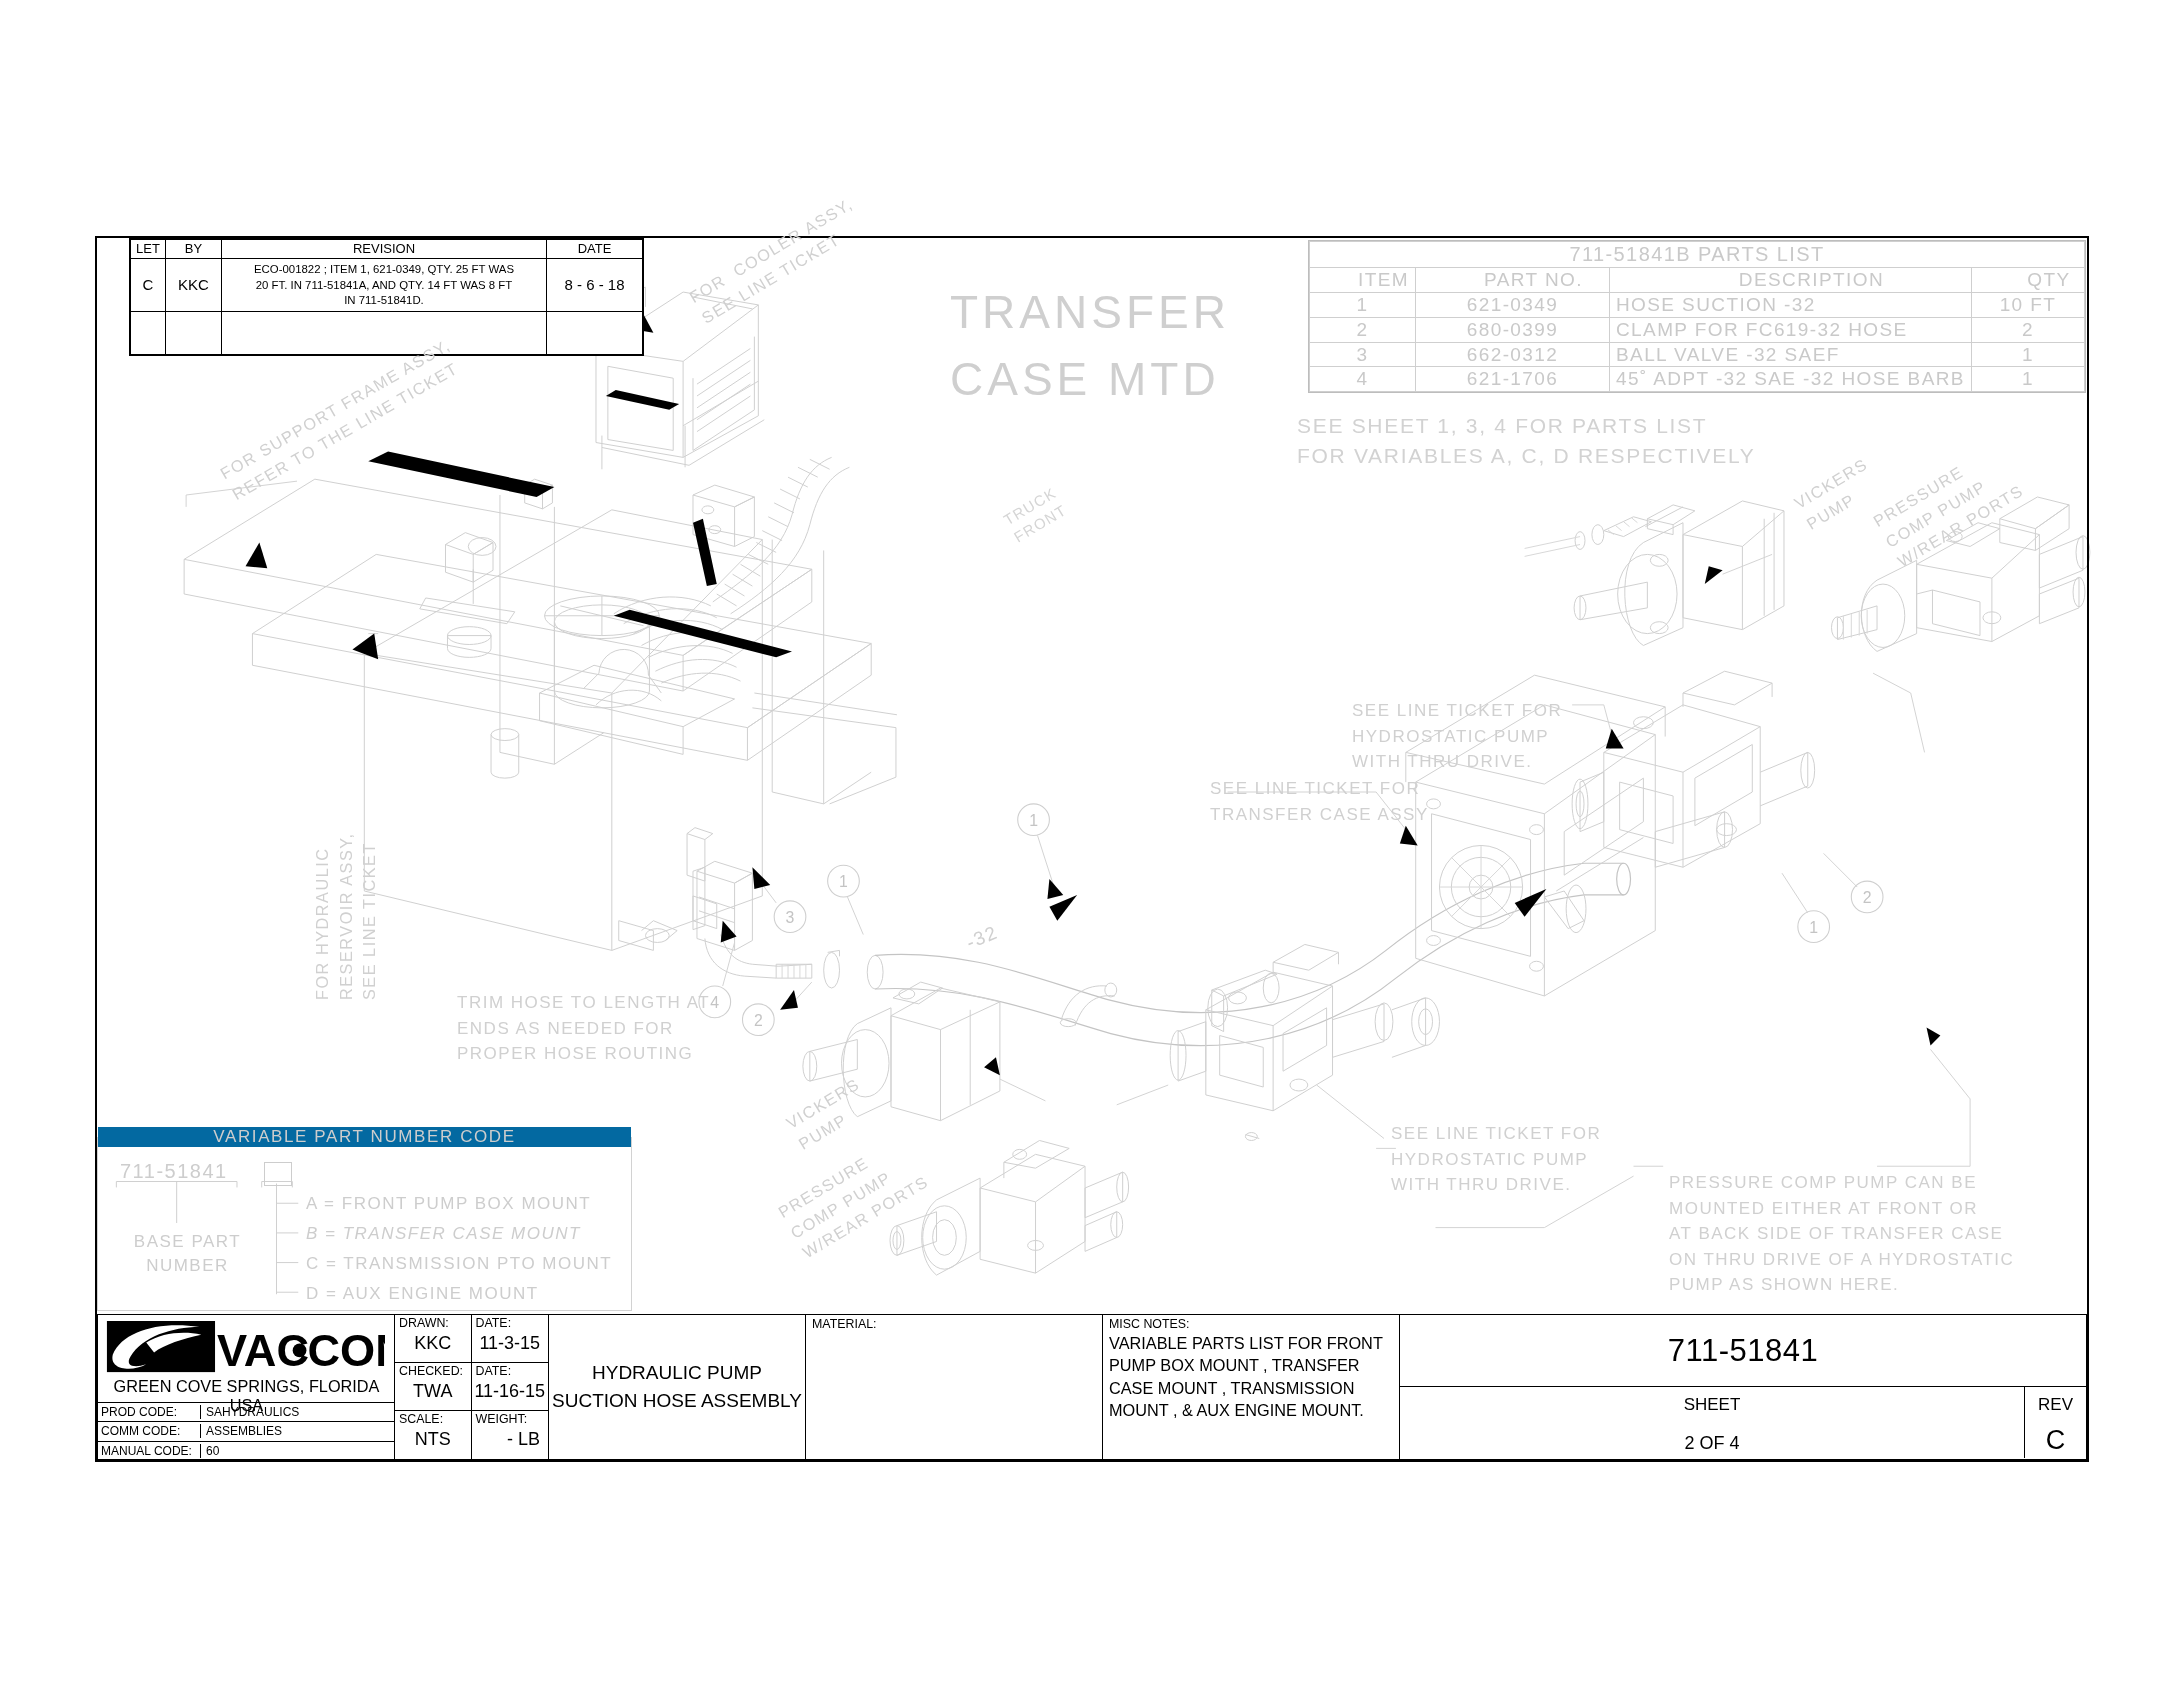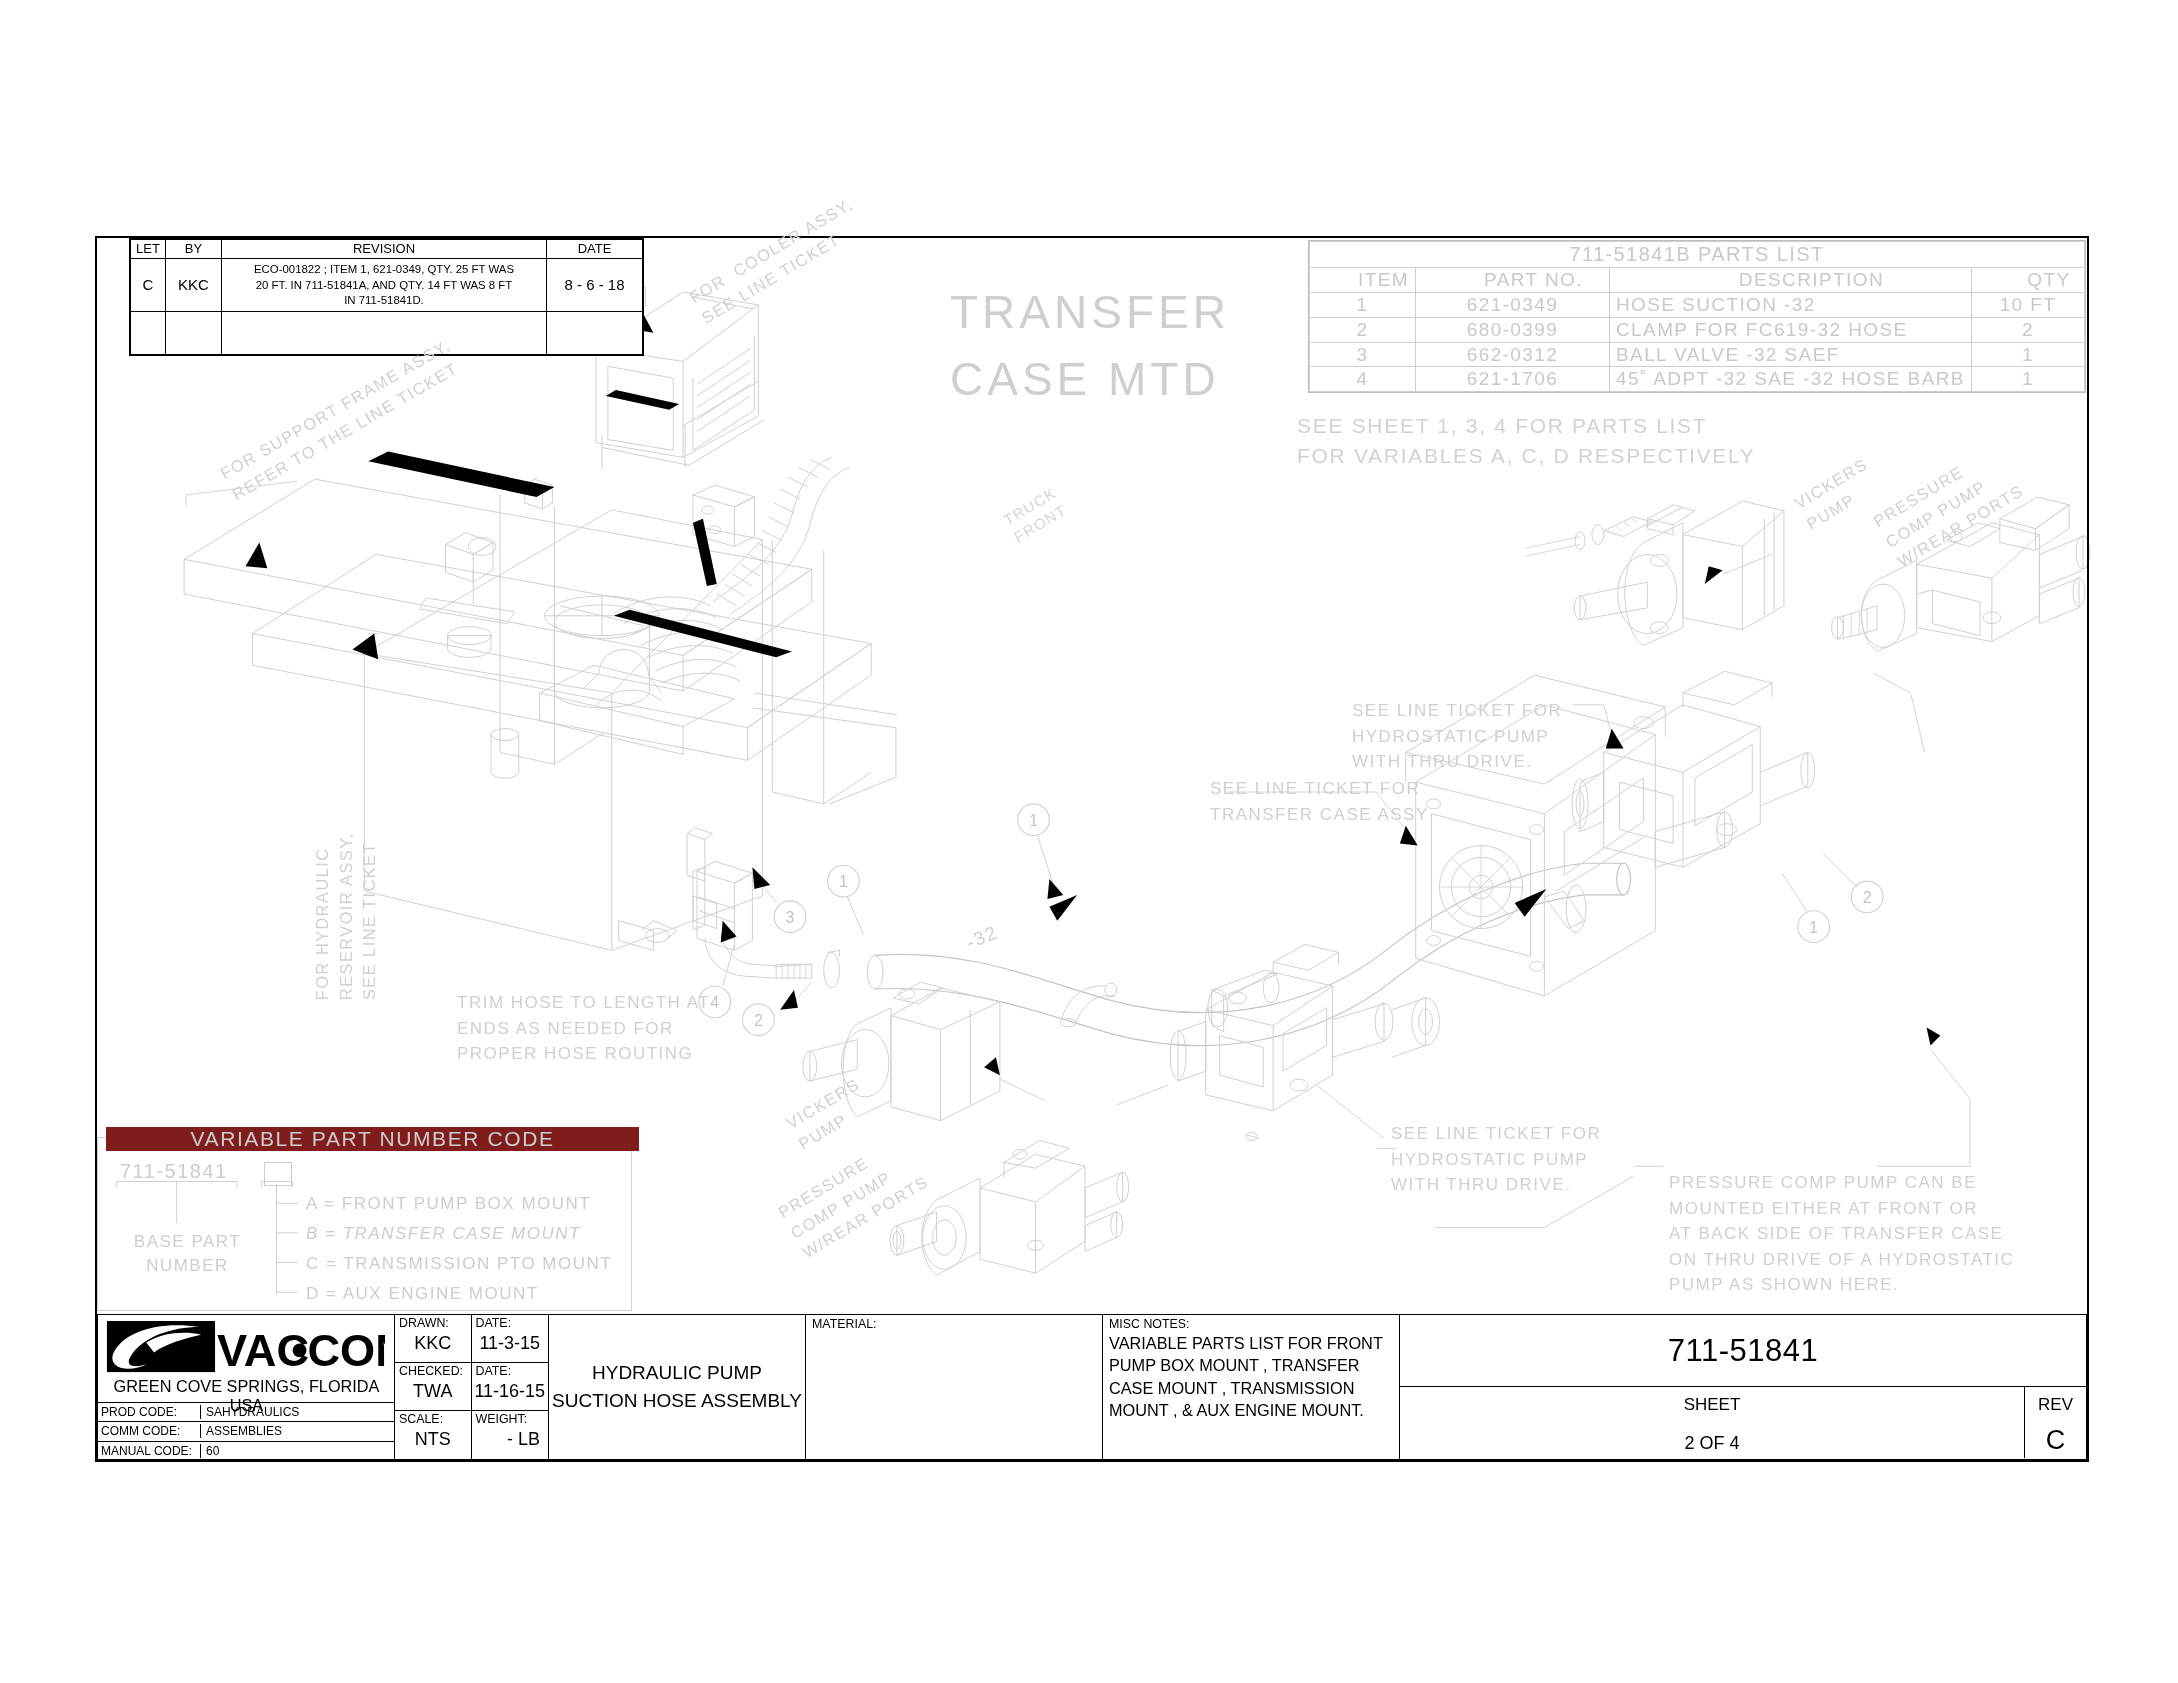--- a/index.html
+++ b/index.html
@@ -48,7 +48,7 @@
 
   
   #varbox{position:absolute;left:97px;top:1137px;width:535px;height:174px;border:1px solid #d2d2d2;box-sizing:border-box;}
-  #varbox .vtitle{position:absolute;left:0;top:-11px;width:100%;text-align:center;font-size:21px;color:#cdcdcd;letter-spacing:1.6px;background:#7f1d1d;margin-left:8px;}
+  #varbox .vtitle{position:absolute;left:0;top:-11px;width:100%;text-align:center;font-size:17px;color:#cdcdcd;letter-spacing:1.6px;background:#0369a1;}
   #varbox .basepn{position:absolute;left:22px;top:22px;font-size:20px;color:#cdcdcd;letter-spacing:1.5px;}
   #varbox .basecap{position:absolute;left:30px;top:92px;font-size:17px;color:#cdcdcd;letter-spacing:1.5px;line-height:1.4;text-align:center;width:119px;white-space:pre;}
   #varbox .sqbox{position:absolute;left:166px;top:24px;width:26px;height:22px;border:1px solid #cdcdcd;}

